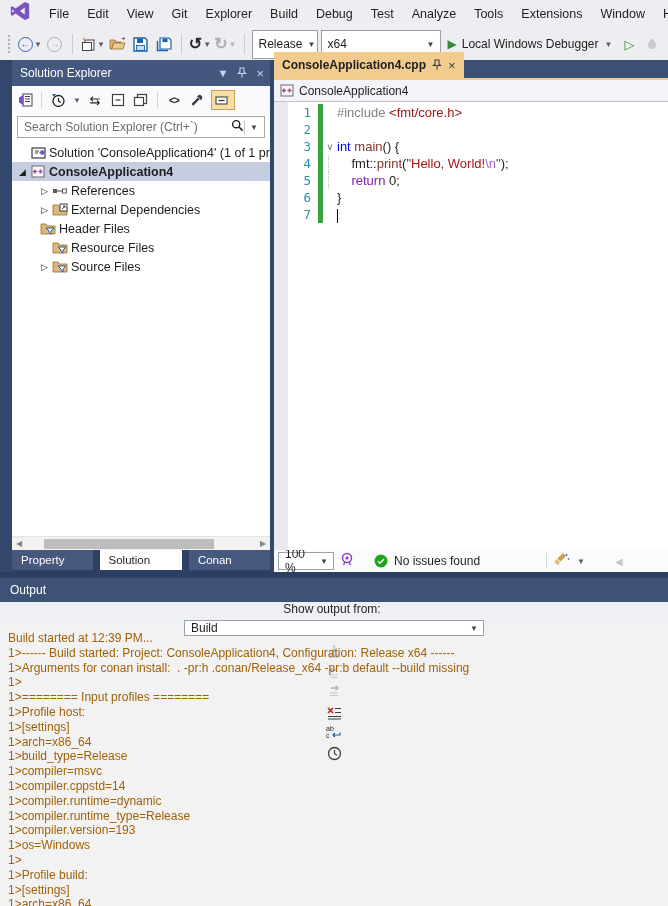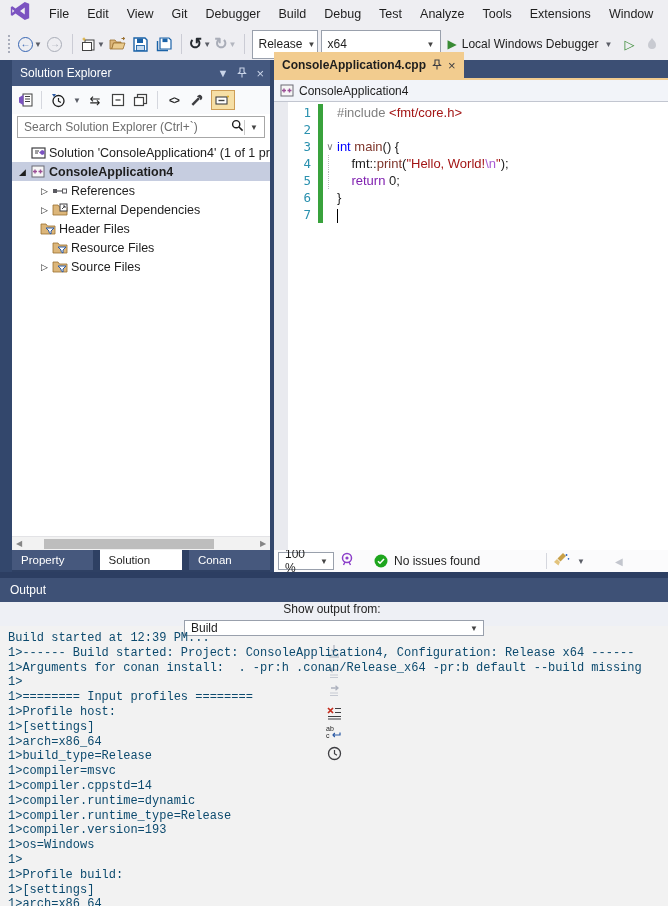--- a/index.html
+++ b/index.html
@@ -135,7 +135,7 @@
       <span class="menu-item">Edit</span>
       <span class="menu-item">View</span>
       <span class="menu-item">Git</span>
-      <span class="menu-item">Debugger</span>
+      <span class="menu-item">Explorer</span>
       <span class="menu-item">Build</span>
       <span class="menu-item">Debug</span>
       <span class="menu-item">Test</span>

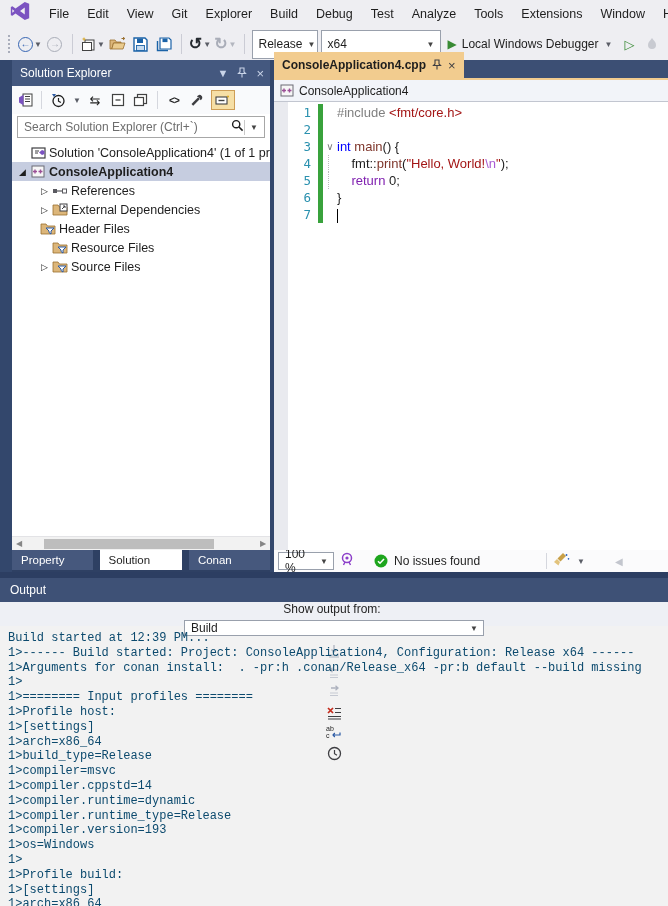--- a/index.html
+++ b/index.html
@@ -120,8 +120,8 @@
   .out-tools .sep { width:1px; height:17px; background:#CBCCD5; margin:0 3px; }
   .oic { display:flex; align-items:center; justify-content:center; width:20px; height:20px; }
   #out-lines { flex:1; overflow:hidden; padding:5px 0 0 8px; }
-  .oline { font-family:Liberation Mono, monospace; font-size:12px; line-height:14.8px;
-           white-space:pre; color:#0c4a6e; }
+  .oline { font-family:Liberation Sans, sans-serif; font-size:12px; line-height:14.8px;
+           white-space:pre; color:#a16207; }
 </style>
 </head>
 <body>

